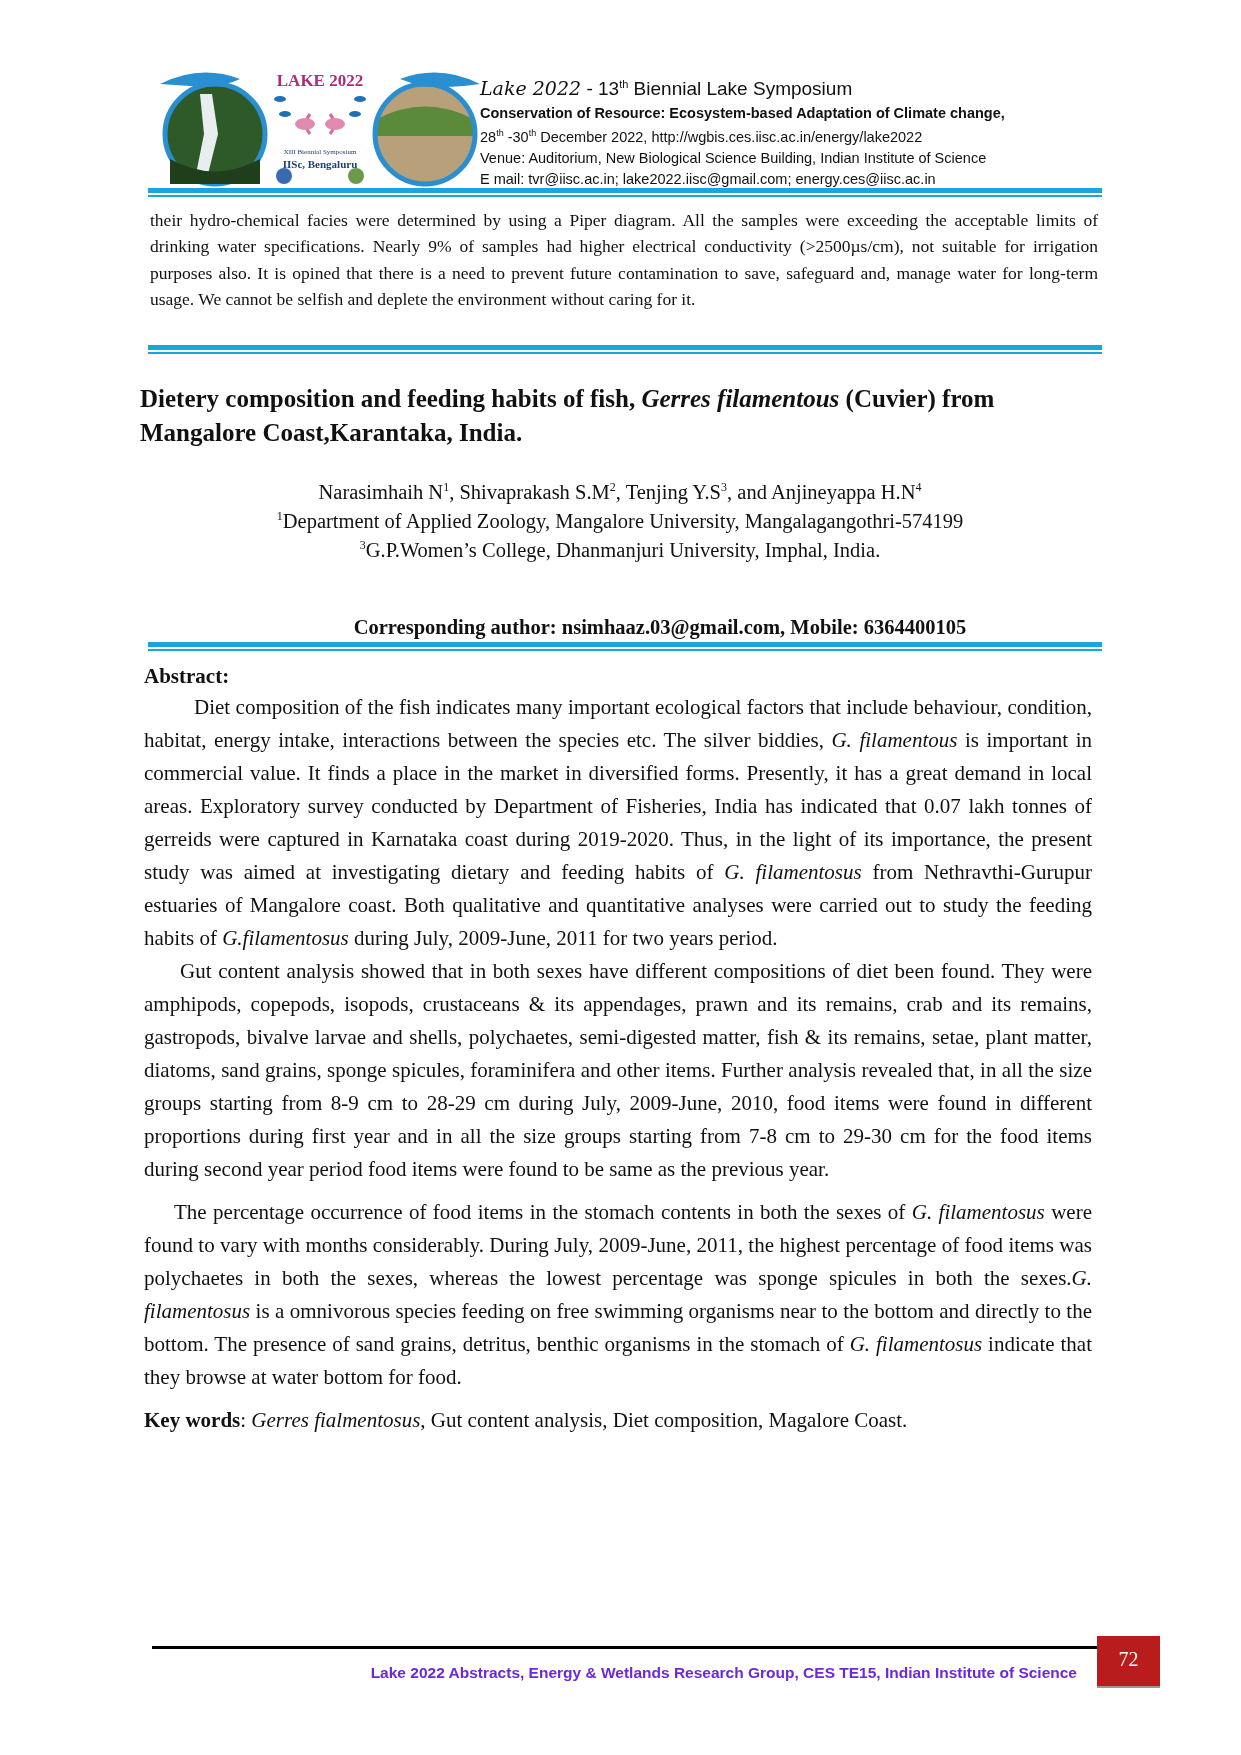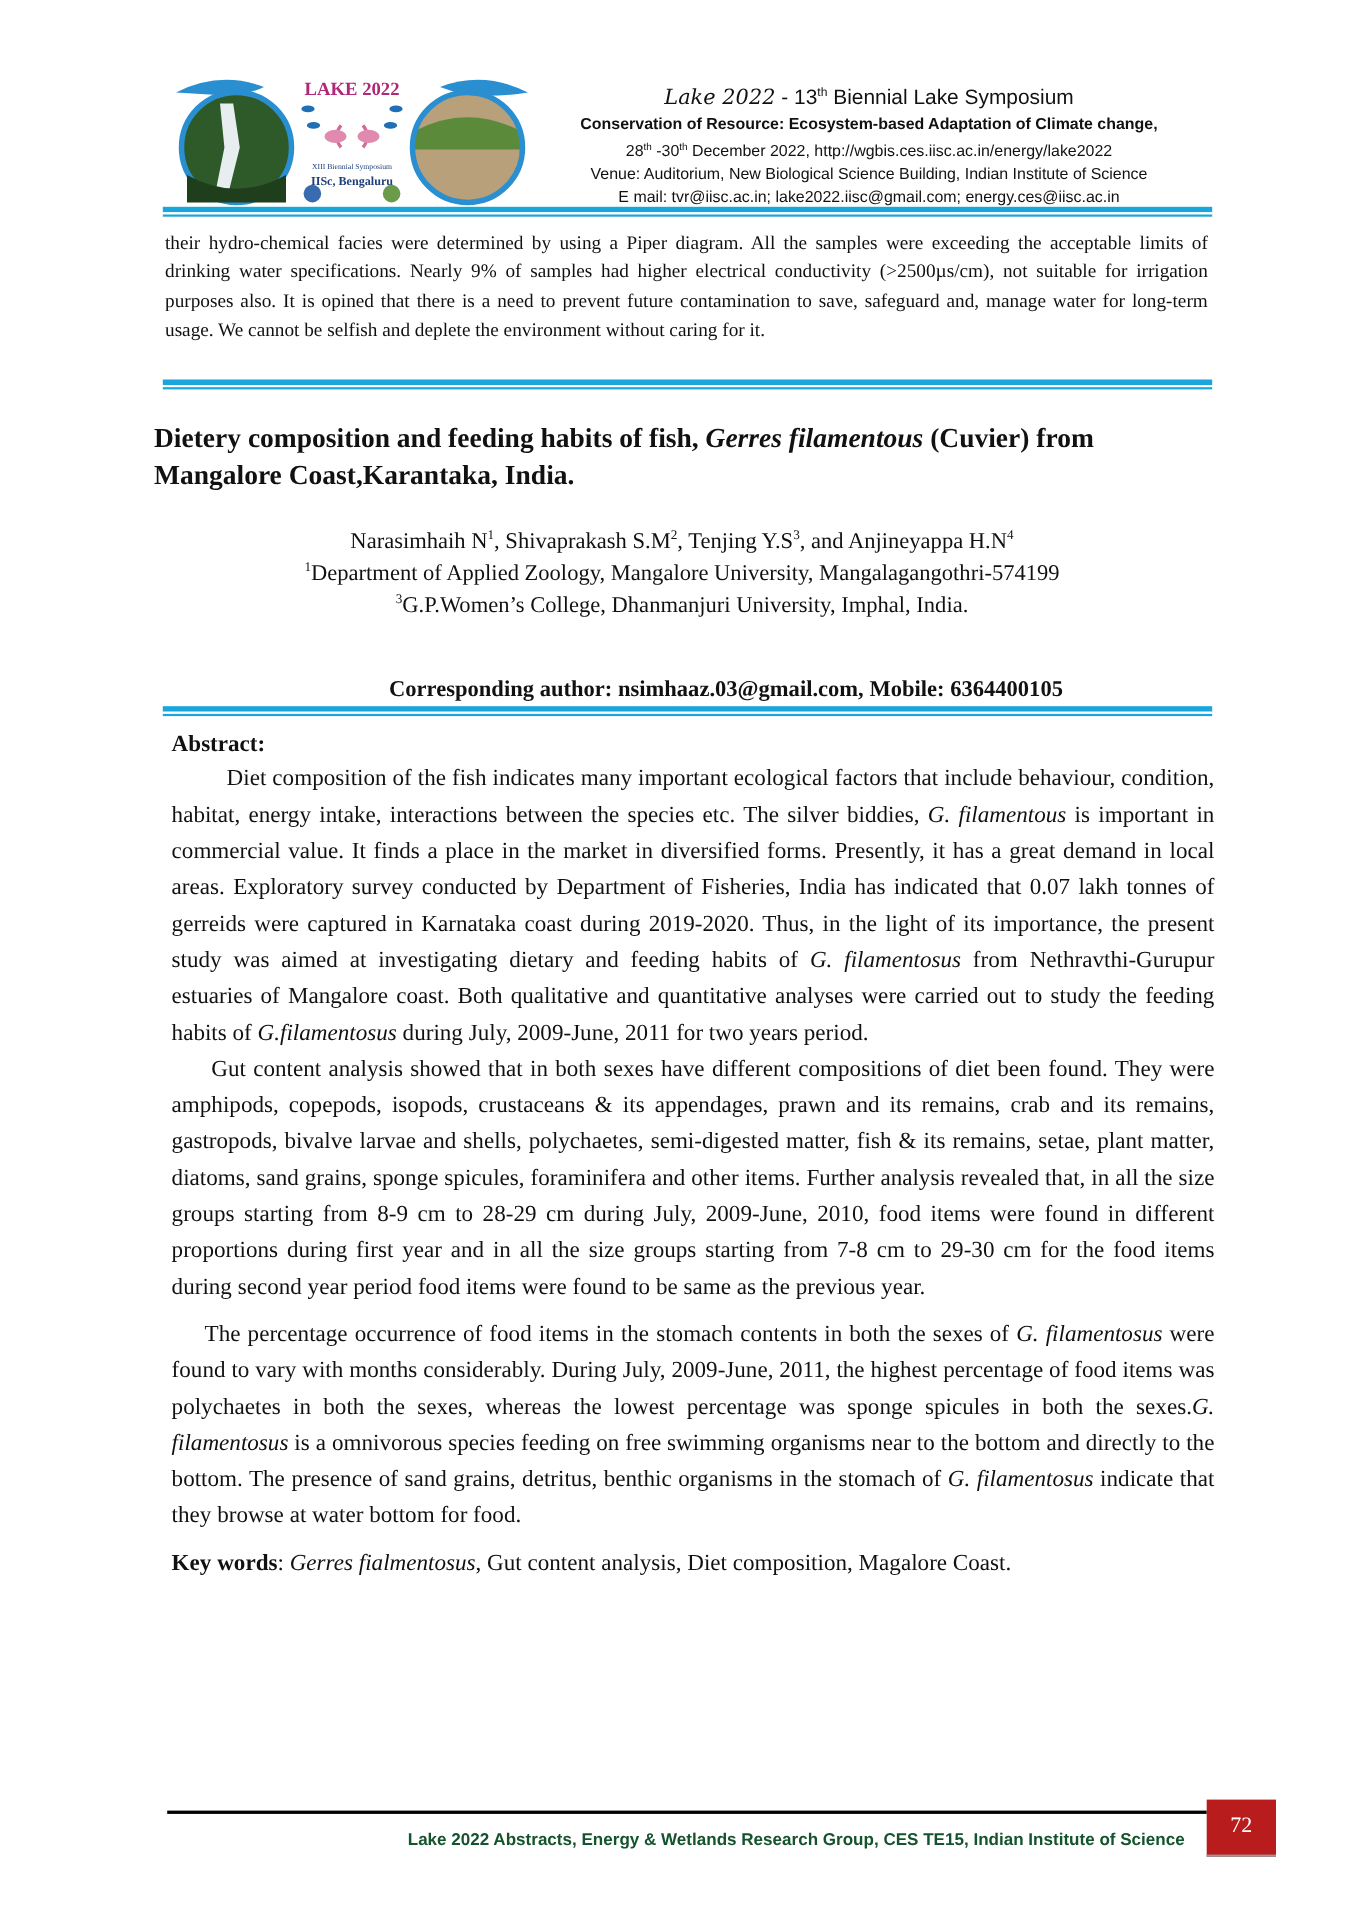--- a/index.html
+++ b/index.html
@@ -10,7 +10,7 @@
   
   .header { position: absolute; left: 150px; top: 62px; width: 950px; height: 128px; }
   .logo { position: absolute; left: 10px; top: 2px; width: 320px; height: 126px; }
-  .header-text { position: absolute; left: 330px; top: 10px; width: 620px; text-align: center; }
+  .header-text { position: absolute; left: 330px; top: 10px; width: 620px; text-align: left; }
   .h-title { font-size: 19px; line-height: 24px; color: #111; }
   .h-title .lake { font-family: "DejaVu Serif", serif; font-style: italic; }
   .h-line2 { font-size: 14.5px; font-weight: bold; line-height: 20px; margin-top: 2px; }

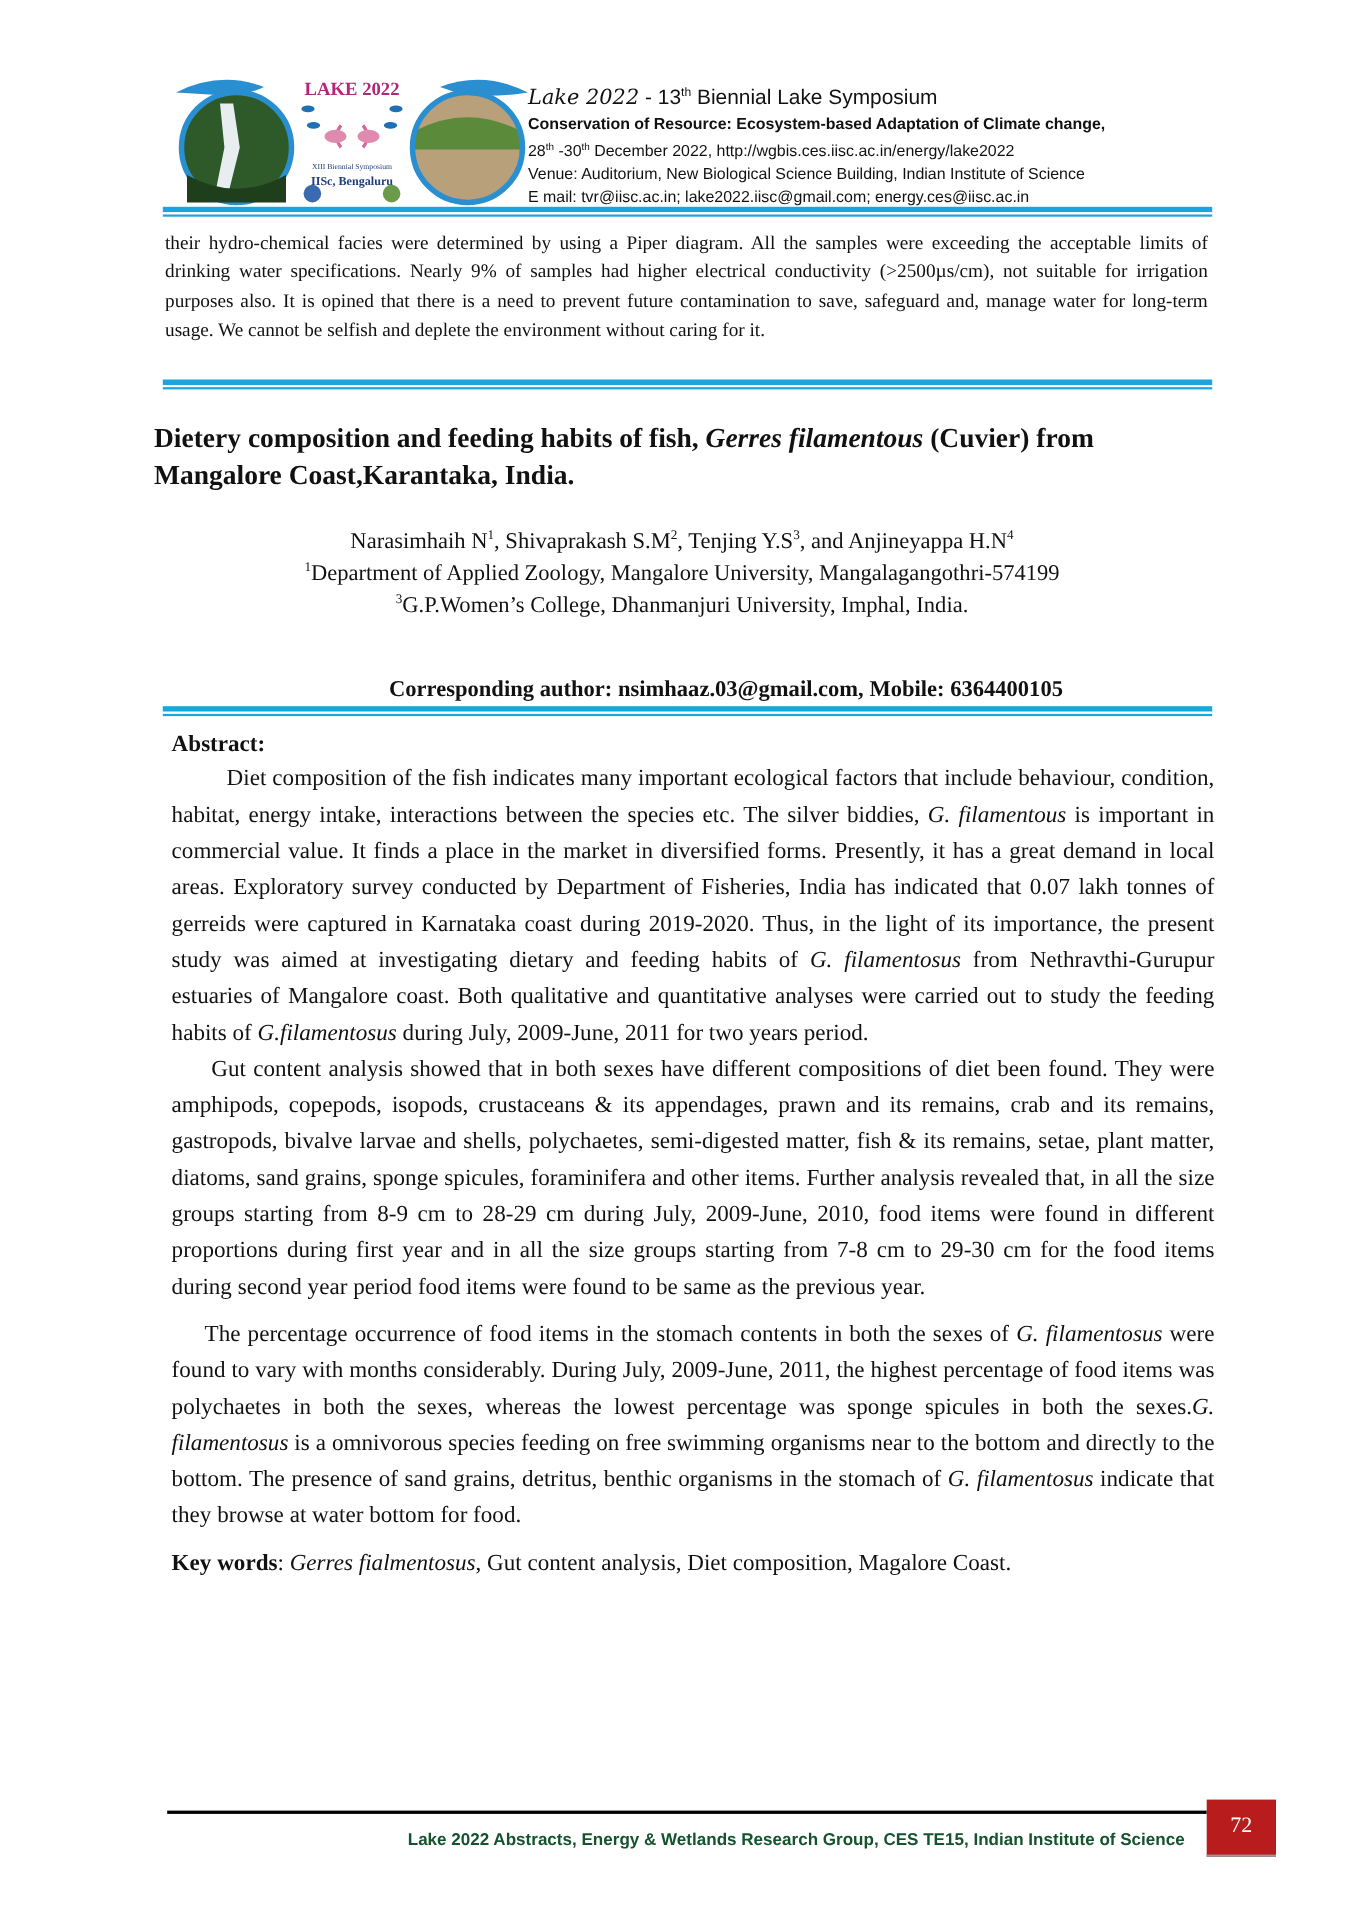--- a/index.html
+++ b/index.html
@@ -28,7 +28,7 @@
   .authors sup { font-size: 12px; vertical-align: 8px; line-height: 0; }
   .corresp { position: absolute; left: 140px; top: 616px; width: 960px; text-align: center; font-size: 20.5px; font-weight: bold; padding-left: 80px; box-sizing: border-box; }
 
-  .abstract { position: absolute; left: 156px; top: 661px; width: 948px; font-size: 21px; line-height: 33px; text-align: justify; }
+  .abstract { position: absolute; left: 144px; top: 661px; width: 948px; font-size: 21px; line-height: 33px; text-align: justify; }
   .abstract h3 { font-size: 21px; font-weight: bold; margin: 0; line-height: 30px; }
   .abstract p { margin: 0; }
   .indent1 { text-indent: 50px; }

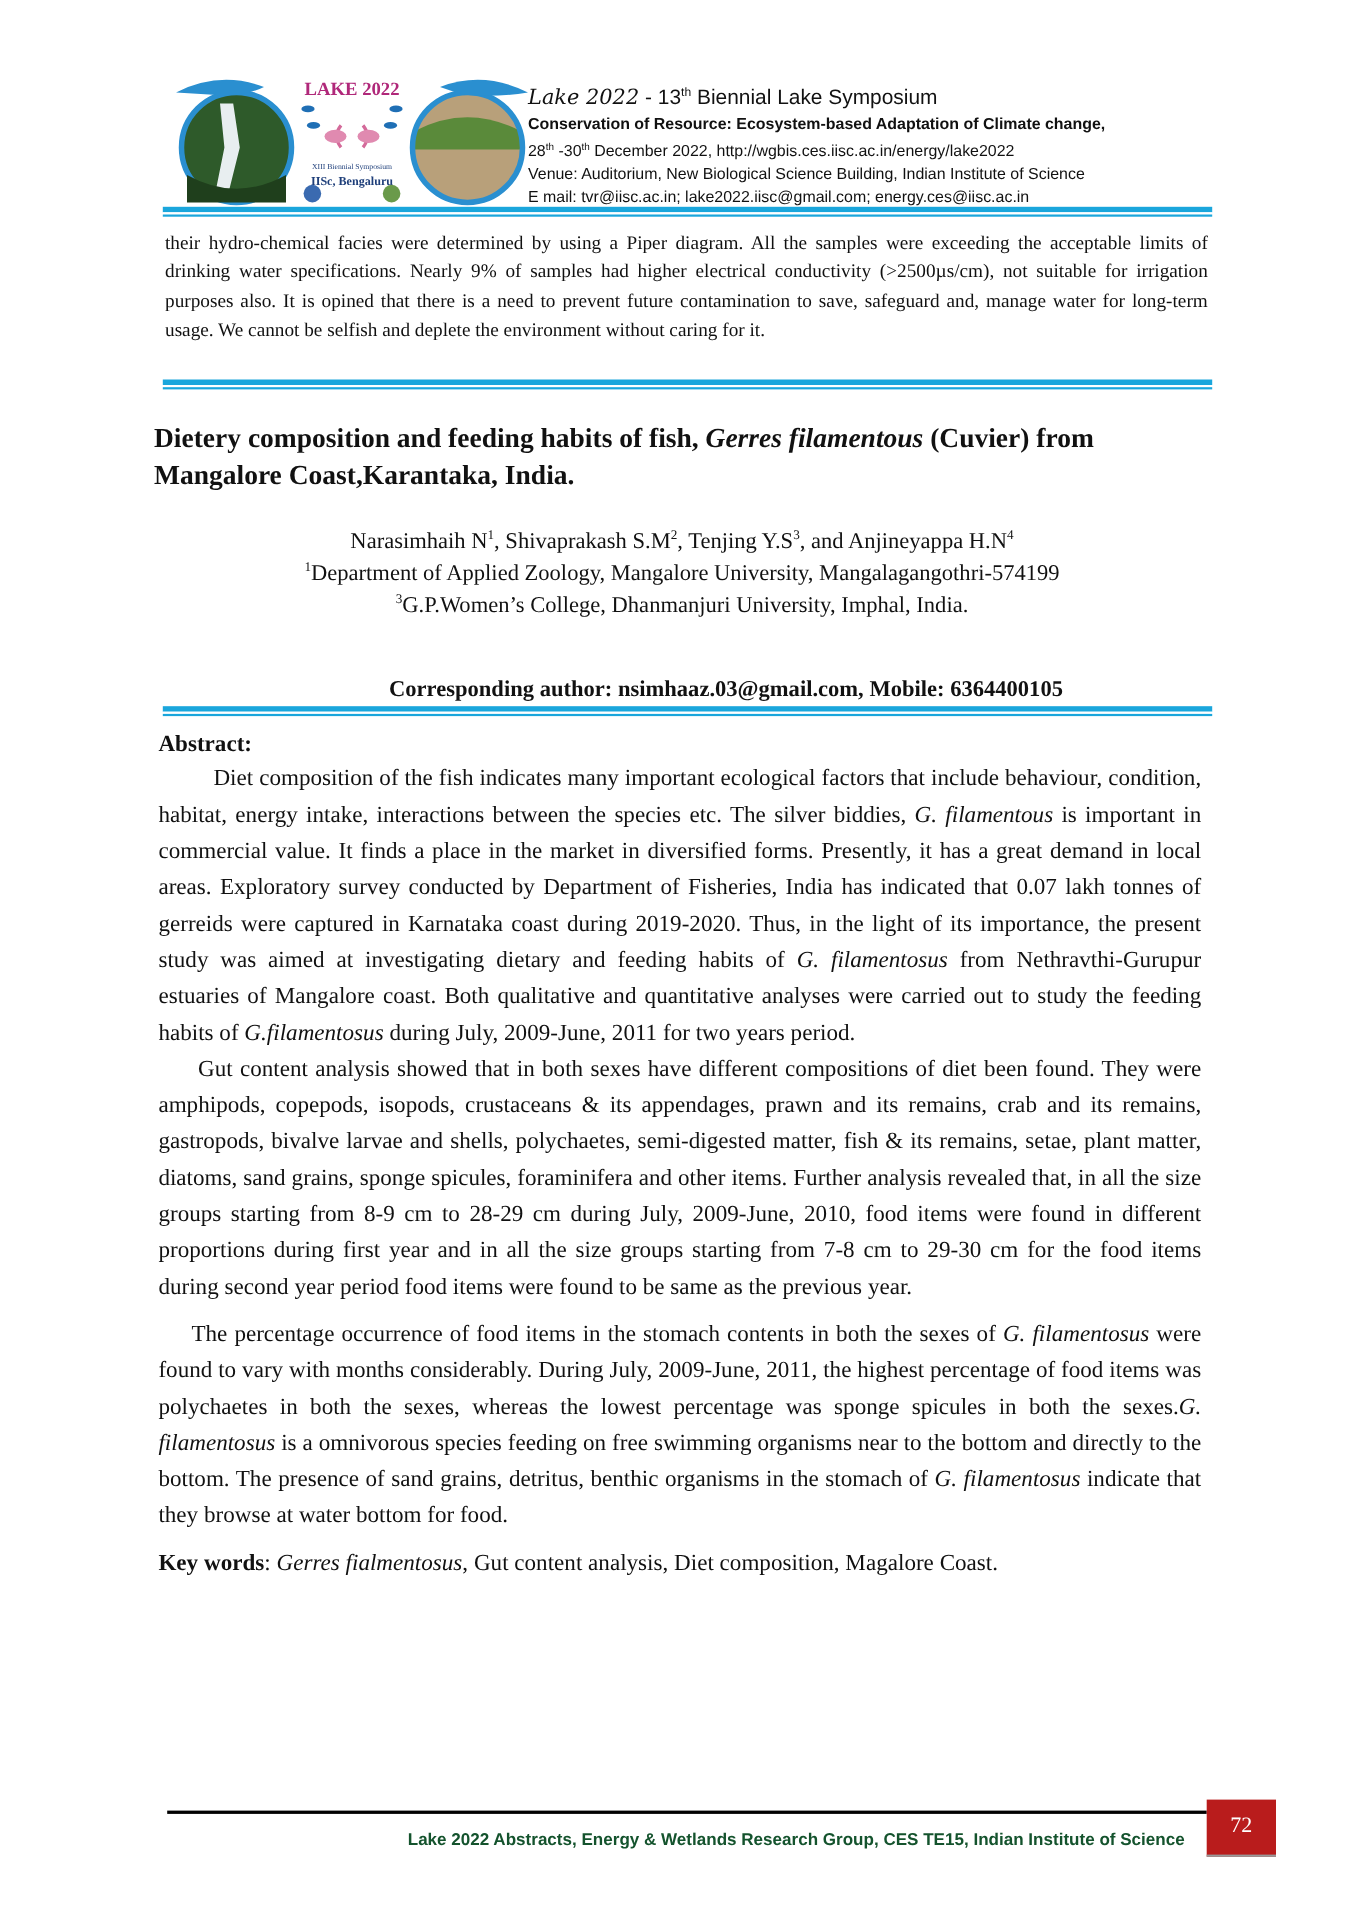--- a/index.html
+++ b/index.html
@@ -38,7 +38,7 @@
   .abstract em { font-style: italic; }
 
   .footer-rule { position: absolute; left: 152px; top: 1646px; width: 945px; height: 3px; background: #000; }
-  .footer-text { position: absolute; left: 152px; top: 1664px; width: 925px; text-align: right; font-size: 15.5px; font-weight: bold; color: #14532d; }
+  .footer-text { position: absolute; left: 152px; top: 1664px; width: 925px; text-align: right; font-size: 15.5px; font-weight: bold; color: #6d28d9; }
   .page-box { position: absolute; left: 1097px; top: 1636px; width: 63px; height: 50px; background: #b91c1c; color: #fff; font-size: 20px; text-align: center; line-height: 46px; border-bottom: 2px solid #999; }
 </style>
 </head>

